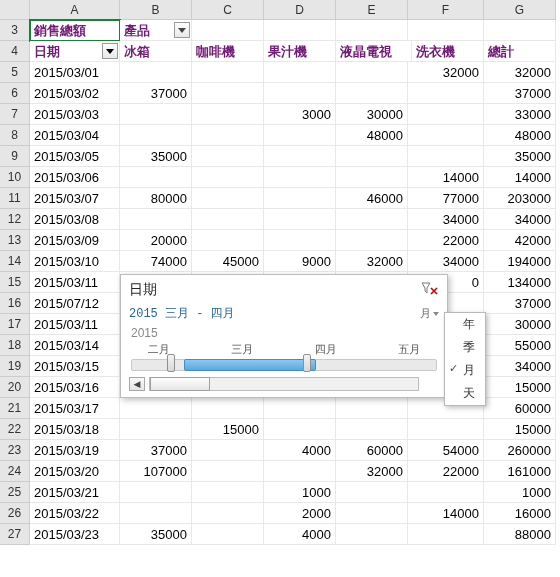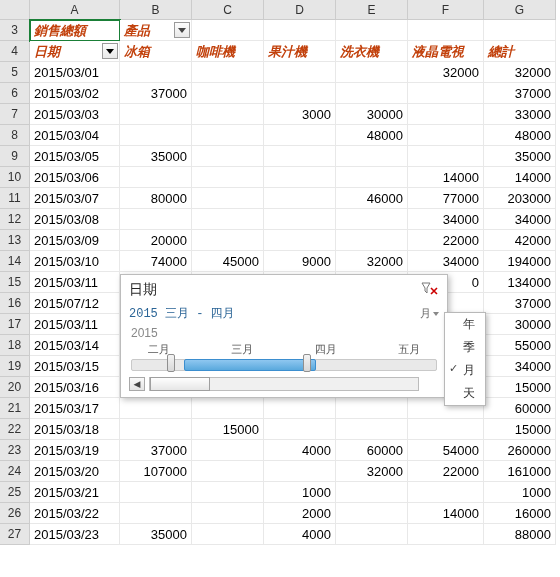--- a/index.html
+++ b/index.html
@@ -61,10 +61,9 @@
   .wG { width: 72px; }
   .hdr {
     font-weight: bold;
-    color: #c2410c;
+    color: #701a75;
     background: #fff;
     position: relative;
-    font-style: italic;
   }
   .num { text-align: right; }
   .date { }

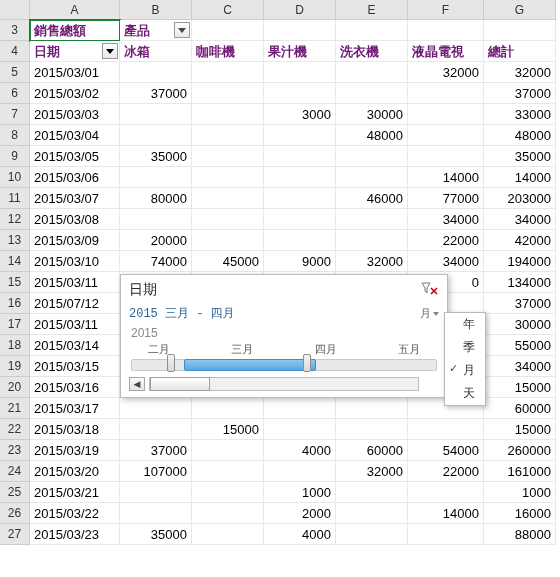--- a/index.html
+++ b/index.html
@@ -295,8 +295,8 @@
     <div class="cell wB hdr">冰箱</div>
     <div class="cell wC hdr">咖啡機</div>
     <div class="cell wD hdr">果汁機</div>
+    <div class="cell wF hdr">液晶電視</div>
     <div class="cell wE hdr">洗衣機</div>
-    <div class="cell wF hdr">液晶電視</div>
     <div class="cell wG hdr">總計</div>
   </div>
 

